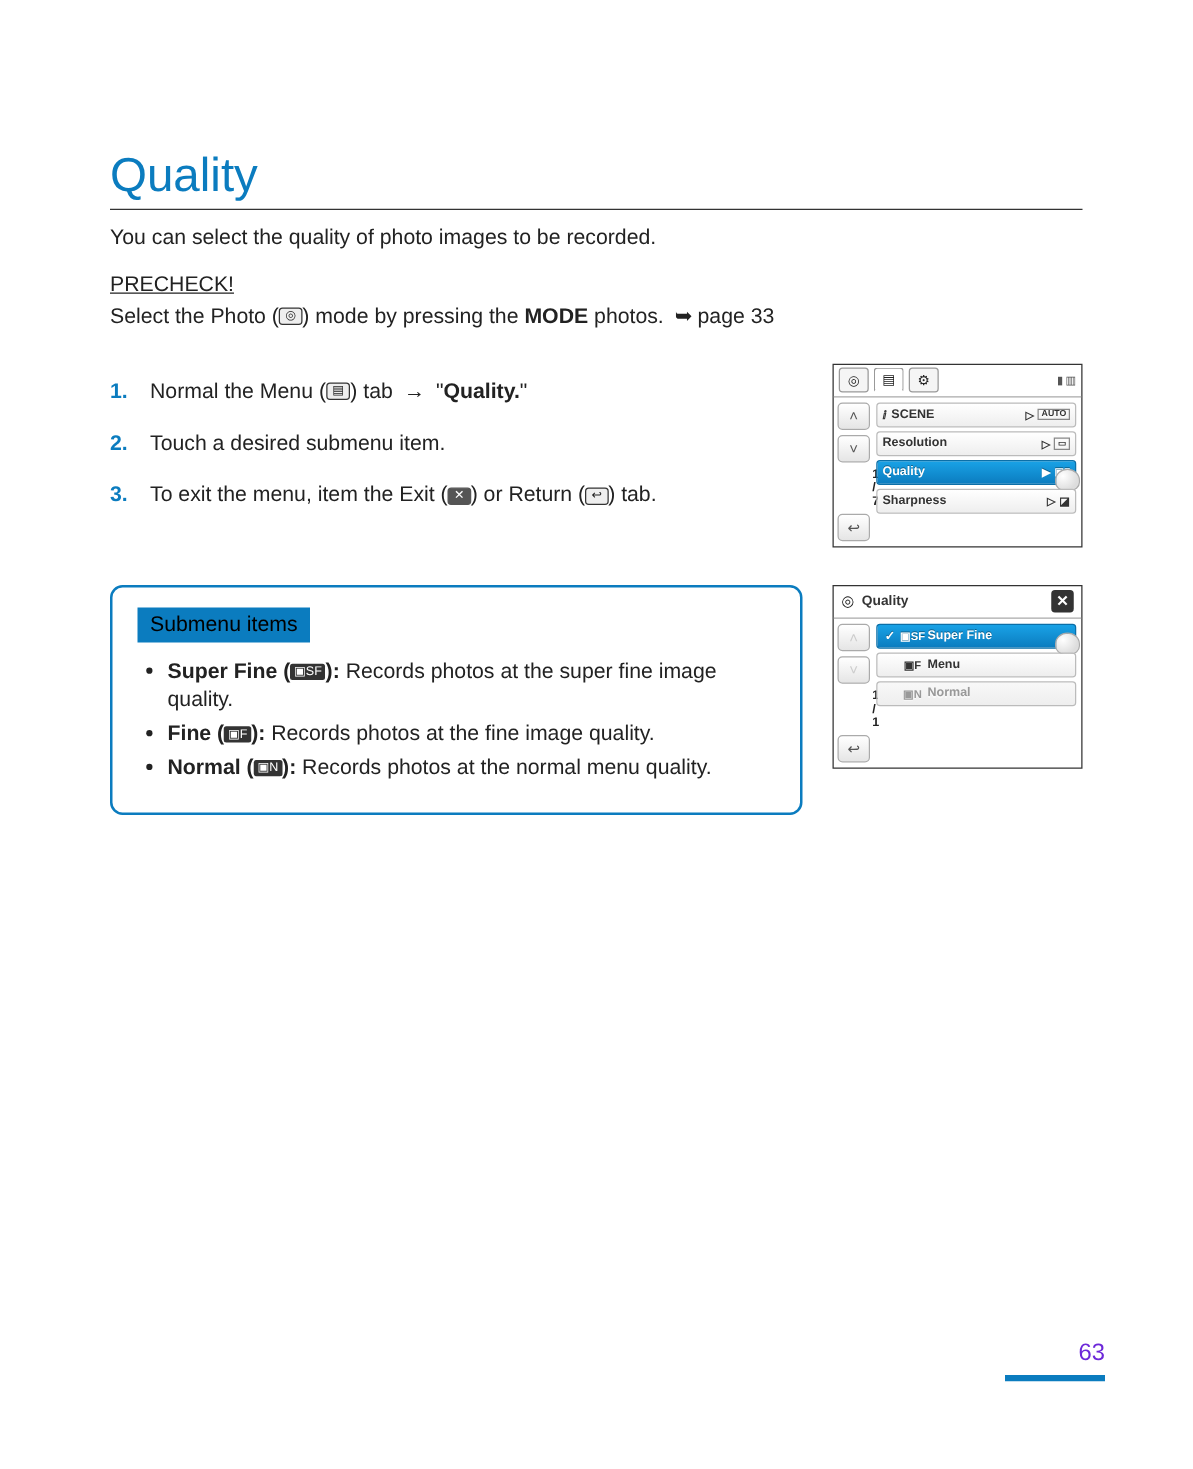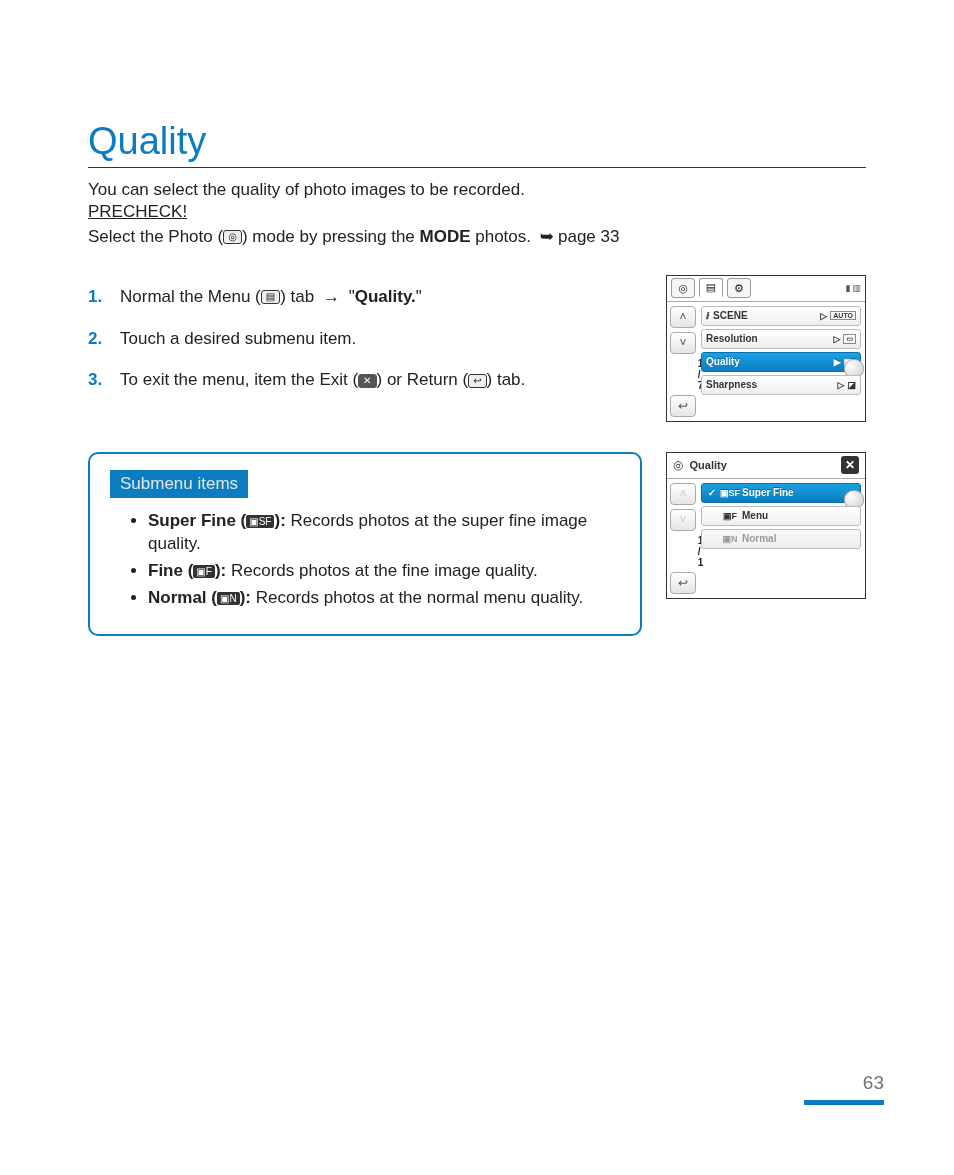--- a/index.html
+++ b/index.html
@@ -23,7 +23,7 @@
     border-bottom: 1px solid #333;
     letter-spacing: 0;
   }
-  .intro { margin: 10px 0 0 0; font-size: 17px; line-height: 1.4; }
+  .intro { margin: 10px 0 16px 0; font-size: 17px; line-height: 1.4; }
   .precheck-label { text-decoration: underline; font-size: 17px; margin-bottom: 4px; }
   .precheck-text { font-size: 17px; margin-bottom: 28px; }
   .content-row { display: flex; gap: 24px; align-items: flex-start; }

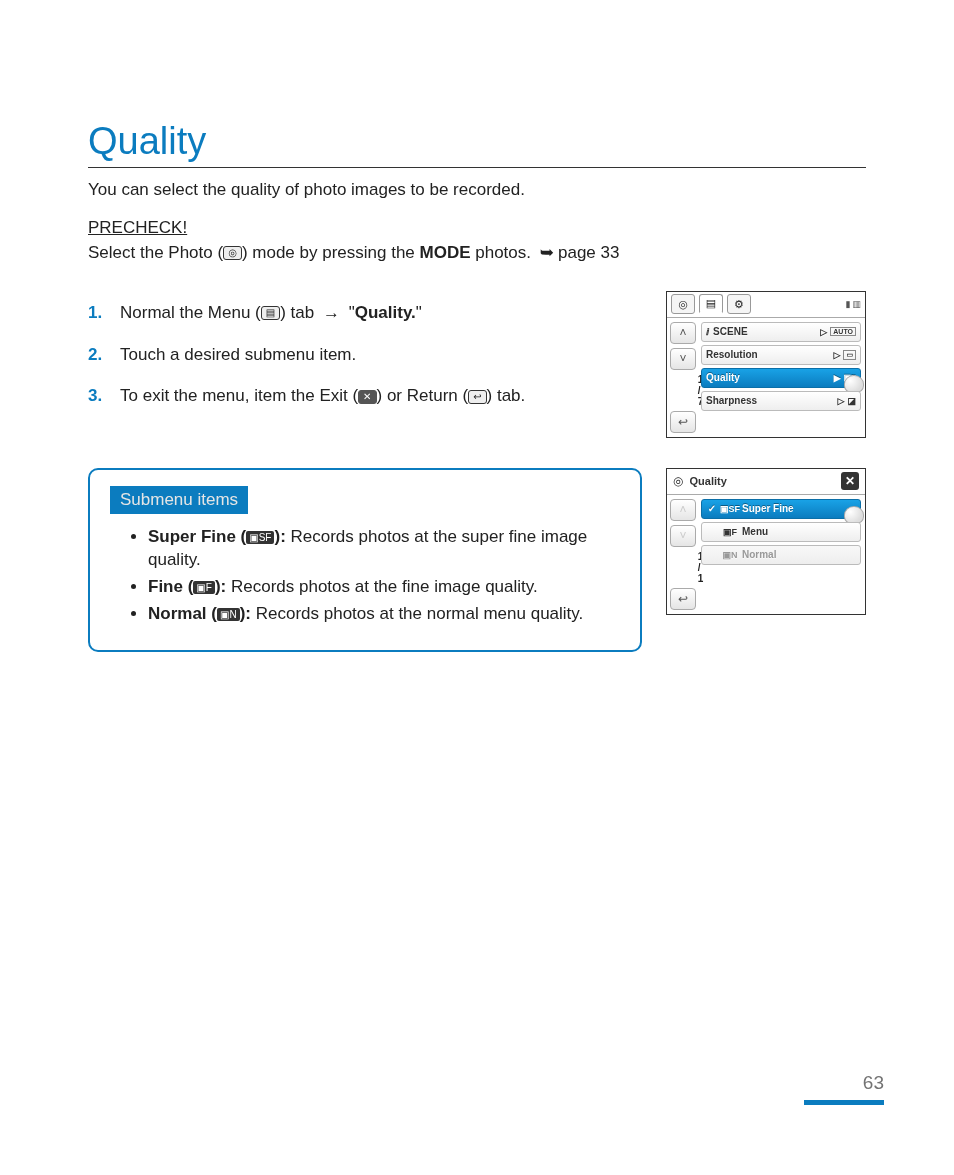--- a/index.html
+++ b/index.html
@@ -112,7 +112,7 @@
   }
   .submenu-label {
     position: absolute; top: -2px; left: 24px; transform: translateY(-0%);
-    background: #0b7cbf; color: #e5e5e5; padding: 4px 10px; font-size: 17px;
+    background: #0b7cbf; color: #000000; padding: 4px 10px; font-size: 17px;
   }
   .submenu-panel .submenu-label { top: 12px; position: static; display: inline-block; margin-bottom: 6px; }
   .bullets { margin: 6px 0 0 0; padding-left: 22px; }

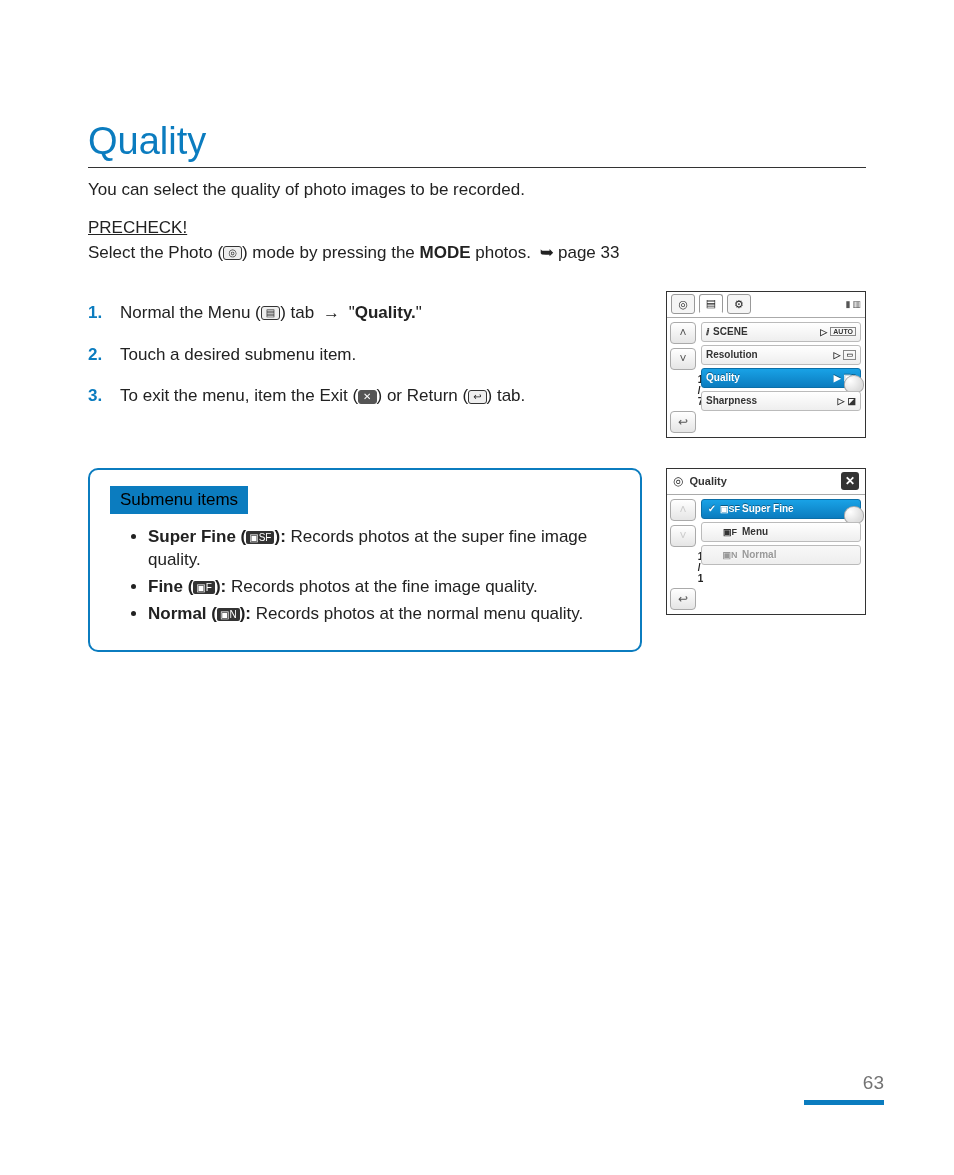--- a/index.html
+++ b/index.html
@@ -116,7 +116,7 @@
   }
   .submenu-panel .submenu-label { top: 12px; position: static; display: inline-block; margin-bottom: 6px; }
   .bullets { margin: 6px 0 0 0; padding-left: 22px; }
-  .bullets li { margin: 4px 16px; line-height: 1.35; font-size: 17px; }
+  .bullets li { margin: 4px 2px; line-height: 1.35; font-size: 17px; }
   .bold { font-weight: 700; text-align: right; }
   .qicon {
     display: inline-block; background: #333; color: #fff; font-size: 10px;

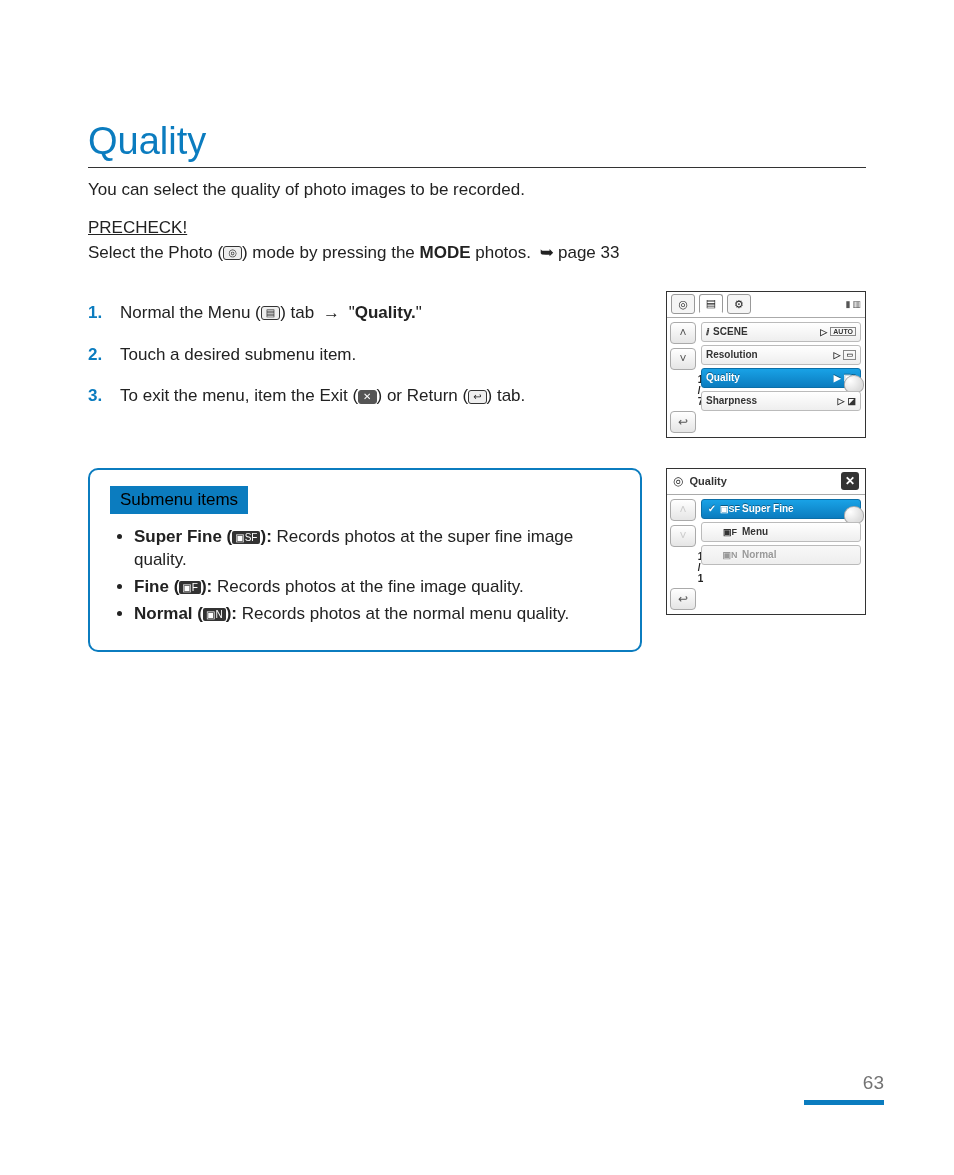--- a/index.html
+++ b/index.html
@@ -127,7 +127,7 @@
   .page-footer {
     position: absolute; right: 70px; bottom: 70px; text-align: right;
   }
-  .page-num { font-size: 19px; color: #737373; margin-bottom: 6px; }
+  .page-num { font-size: 19px; color: #6d28d9; margin-bottom: 6px; }
   .page-bar { width: 80px; height: 5px; background: #0b7cbf; margin-left: auto; }
 
   .nav-btn.disabled { color: #ccc; }

